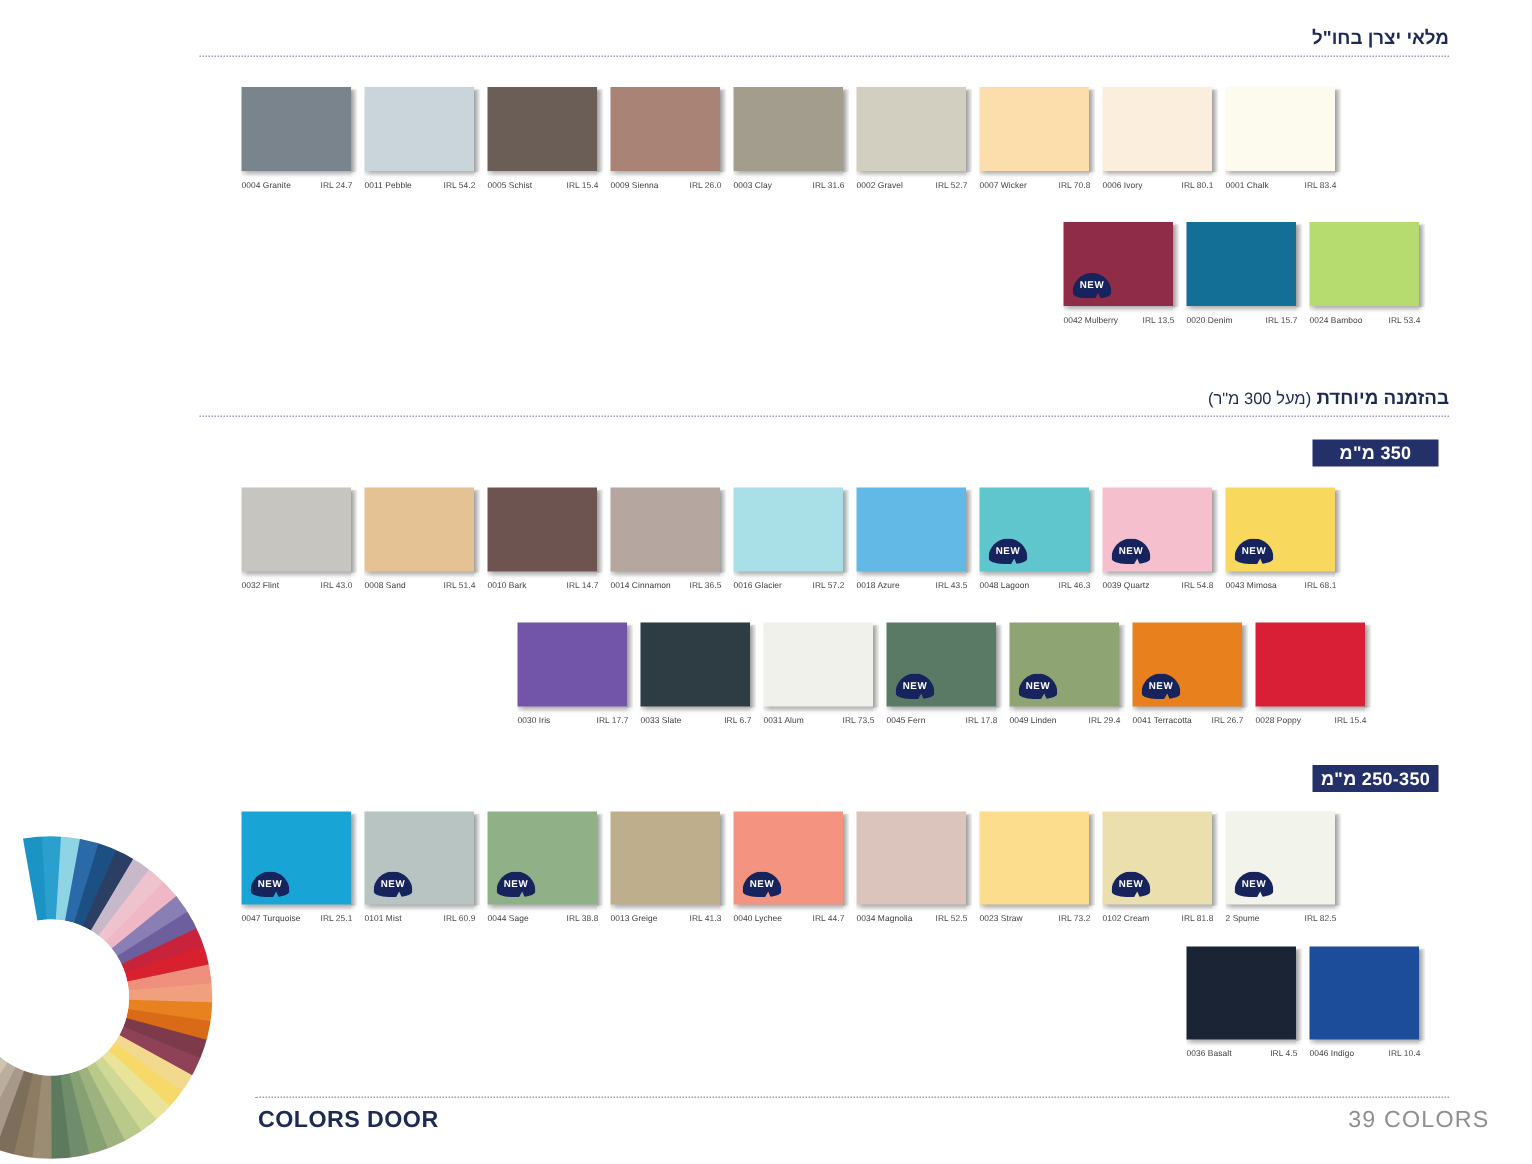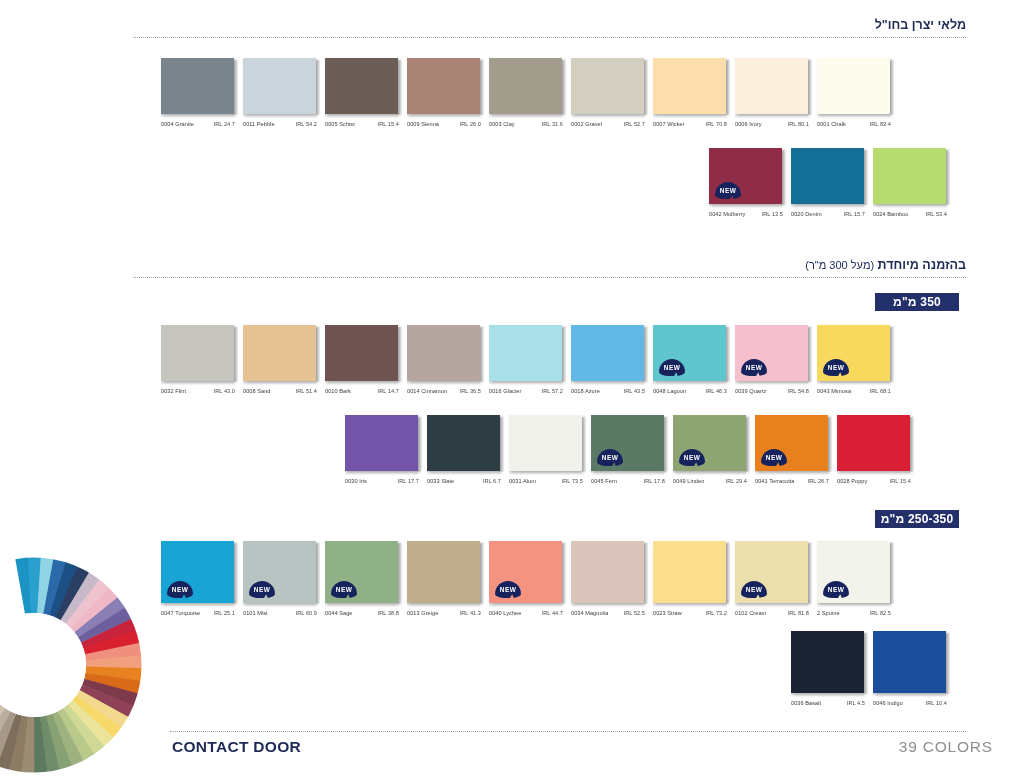--- a/index.html
+++ b/index.html
@@ -542,7 +542,7 @@
   </div>
 
   <div class="foot-rule"></div>
-  <div class="foot-title">CONTACT DOOR</div>
+  <div class="foot-title">COLORS DOOR</div>
   <div class="foot-count">39 COLORS</div>
 
 </div>

